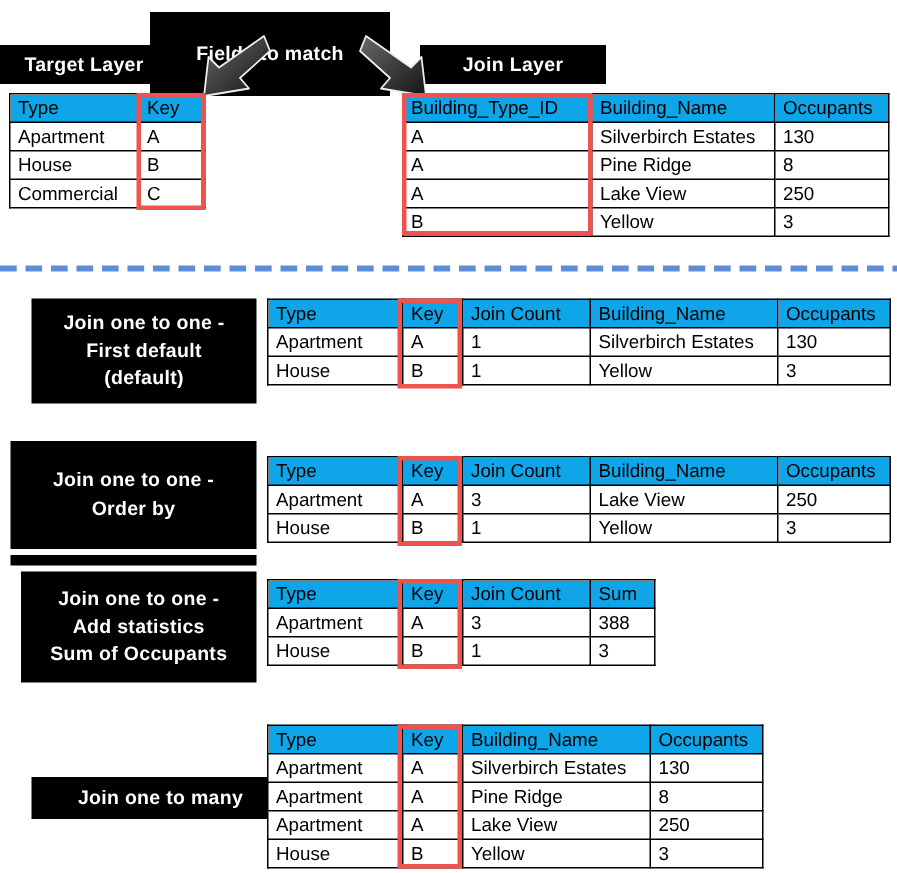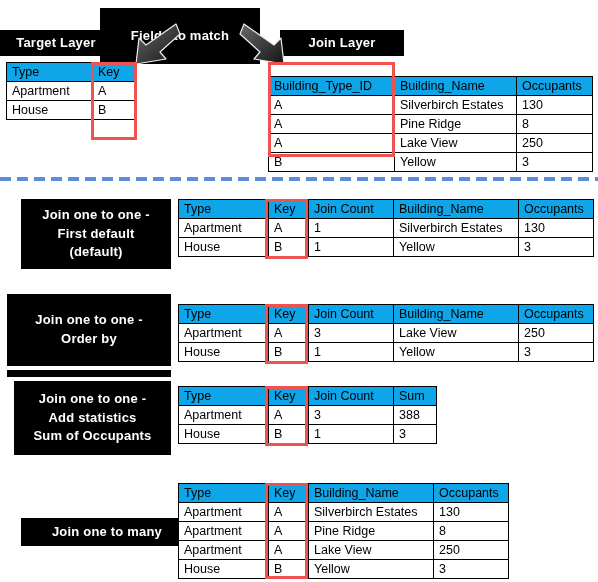--- a/index.html
+++ b/index.html
@@ -146,7 +146,7 @@
 </table>
 <div class="redbox" style="left:91px; top:62px; width:46px; height:78px;"></div>
 
-<table class="tbl" style="left:268px; top:76px; width:324px;">
+<table class="tbl" style="left:268px; top:62px; width:324px;">
   <colgroup>
       <col style="width:126px">
       <col style="width:122px">

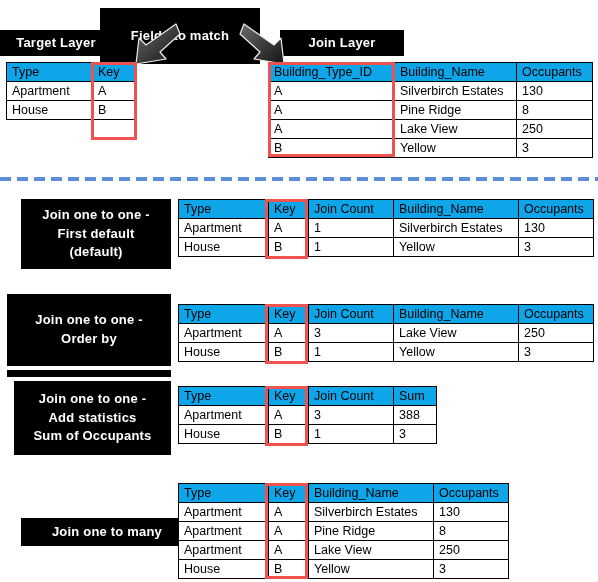--- a/index.html
+++ b/index.html
@@ -142,6 +142,10 @@
       <td>House</td>
       <td>B</td>
     </tr>
+    <tr>
+      <td>Commercial</td>
+      <td>C</td>
+    </tr>
   </tbody>
 </table>
 <div class="redbox" style="left:91px; top:62px; width:46px; height:78px;"></div>

